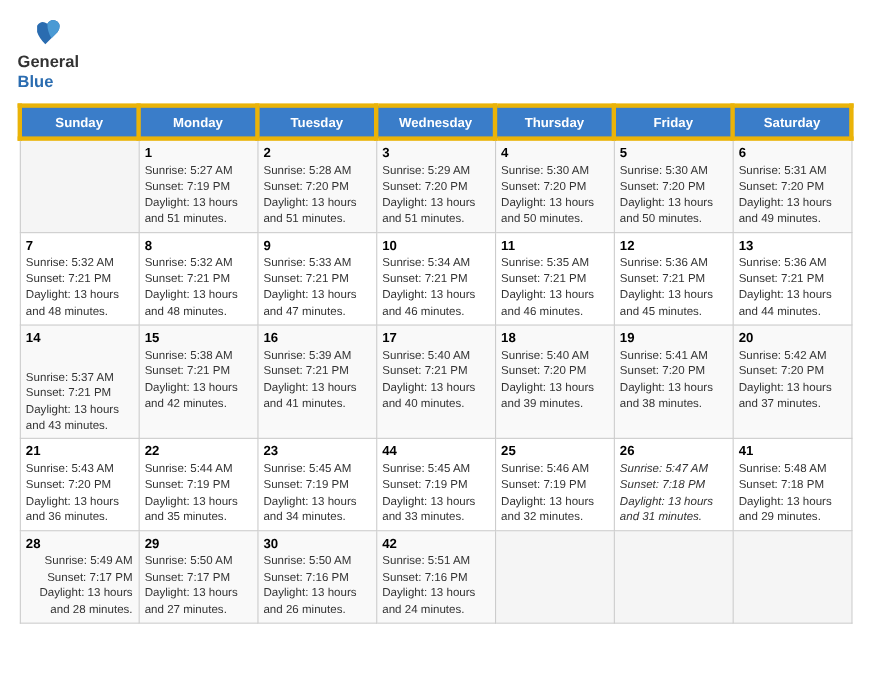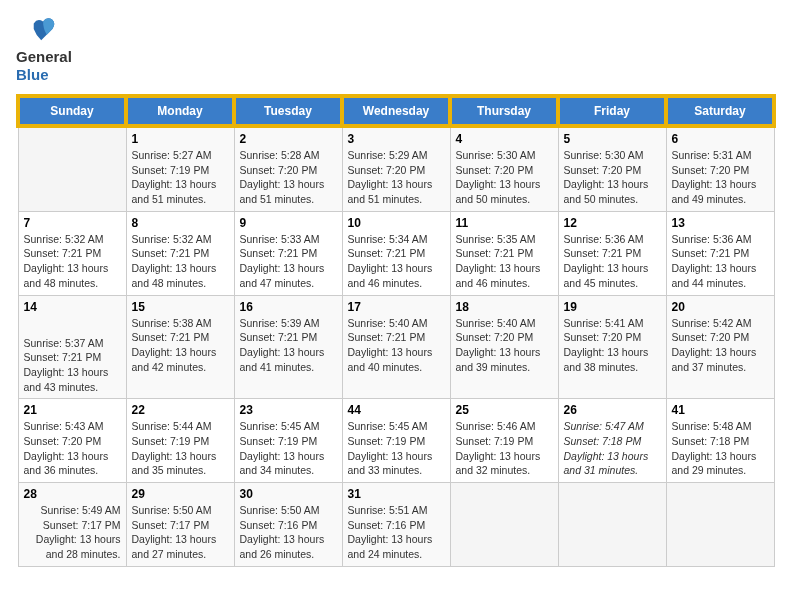--- a/index.html
+++ b/index.html
@@ -328,7 +328,7 @@
 and 26 minutes.</div>
         </td>
         <td>
-          <span class="day-number">31</span>
+          <span class="day-number">42</span>
           <div class="day-info" style="white-space: pre-line;">Sunrise: 5:51 AM
 Sunset: 7:16 PM
 Daylight: 13 hours

